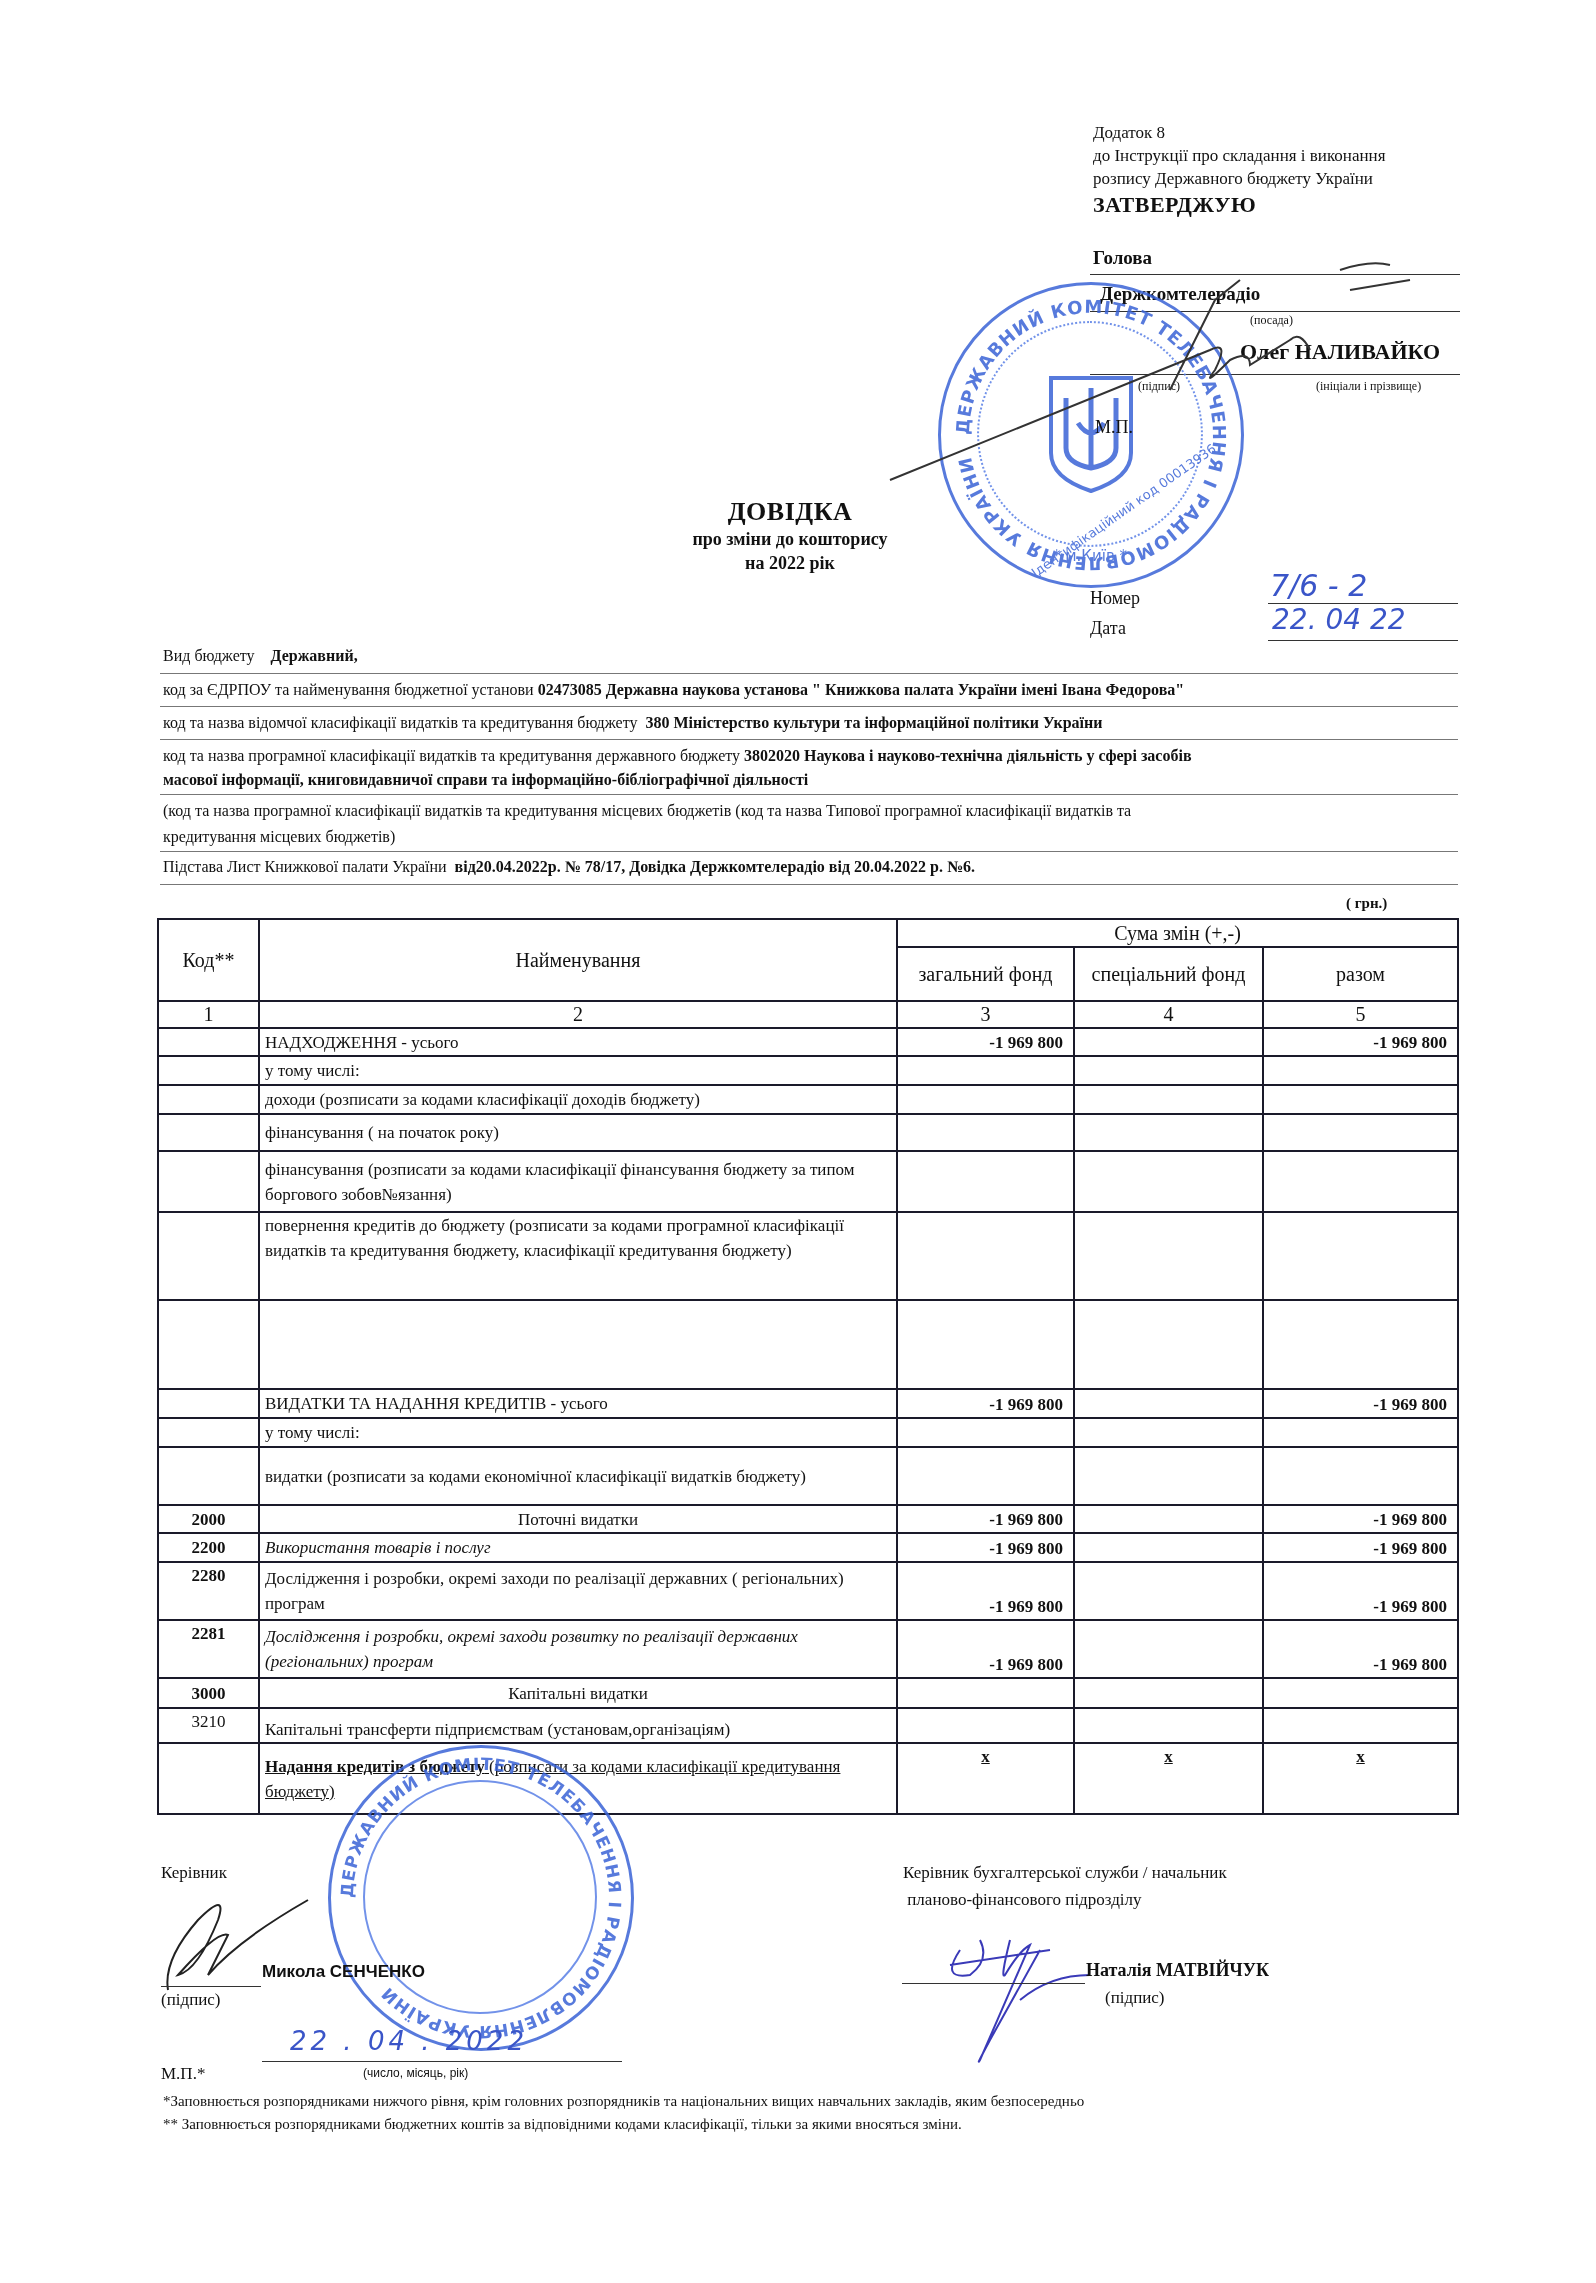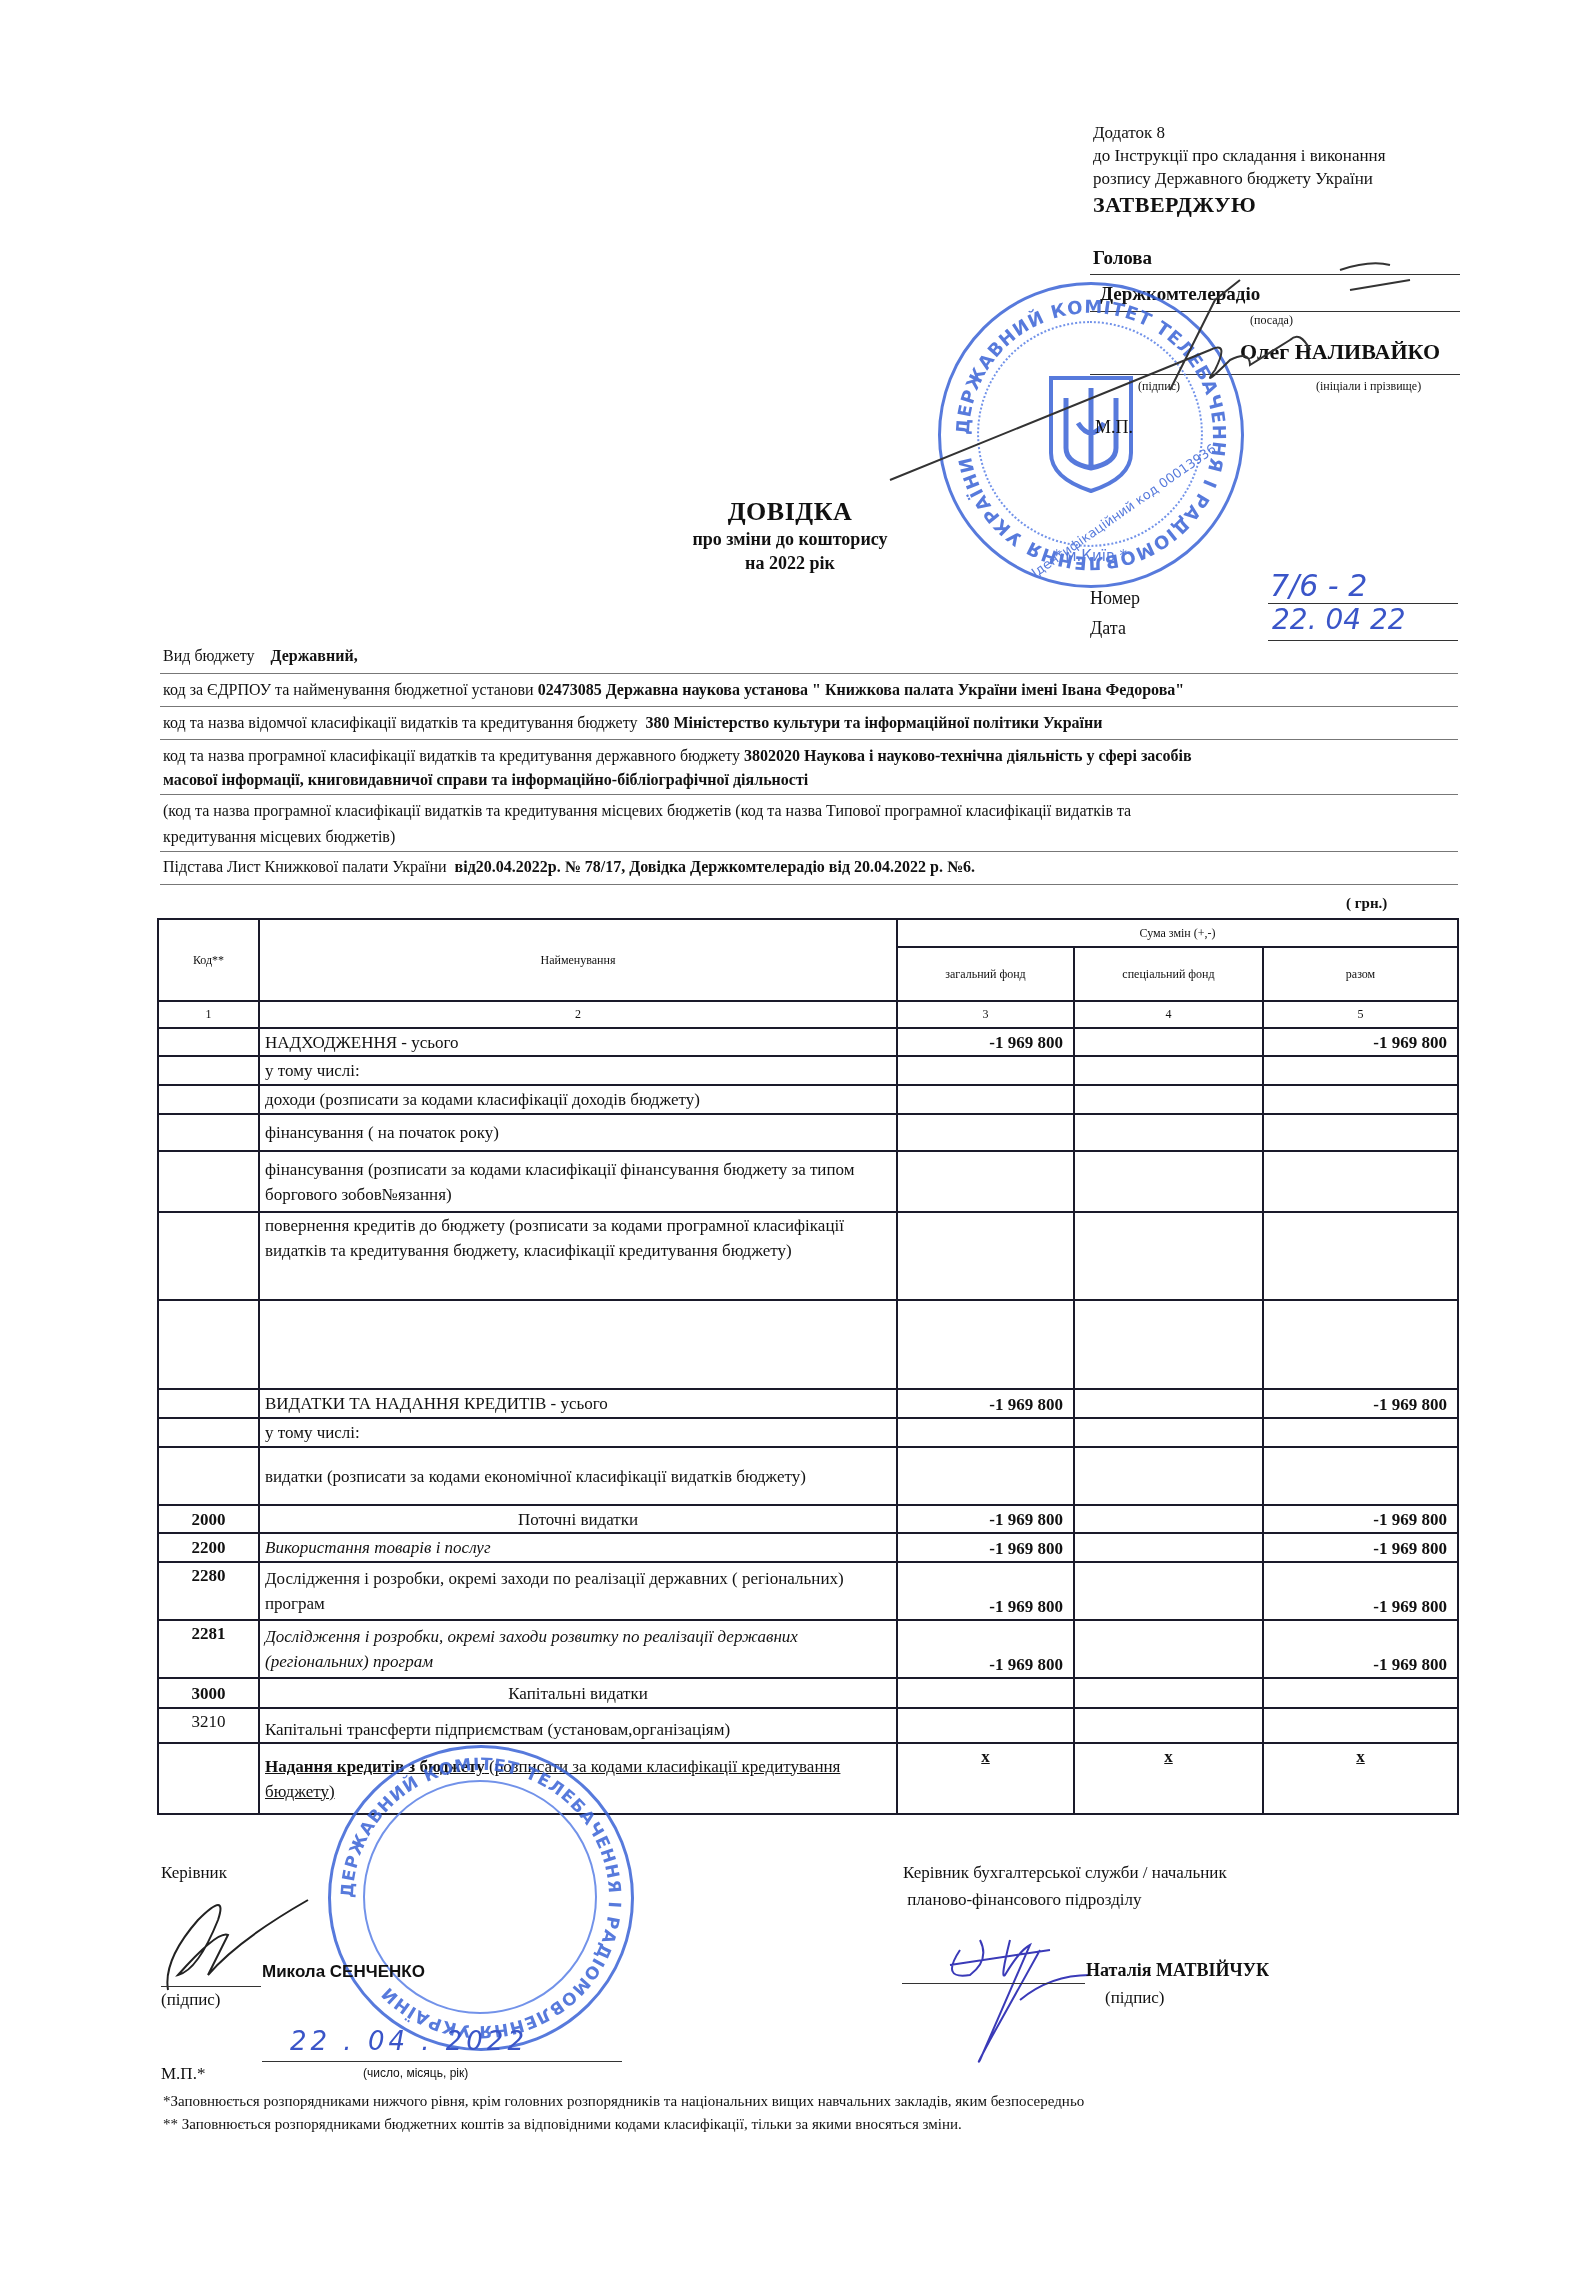--- a/index.html
+++ b/index.html
@@ -23,7 +23,7 @@
   
   table#estimate { position:absolute; left:157px; top:918px; width:1300px; border-collapse:collapse; table-layout:fixed; font-size:17px; }
   #estimate td, #estimate th { border:2px solid #1a1a2a; padding:0 5px; vertical-align:middle; font-weight:normal; line-height:25px; }
-  #estimate th { font-size:12px; }
+  #estimate th { font-size:20px; }
   #estimate td.num { text-align:right; font-weight:bold; vertical-align:bottom; padding-right:10px; }
   #estimate td.code { text-align:center; font-weight:bold; }
   #estimate td.code.plain { font-weight:normal; }

